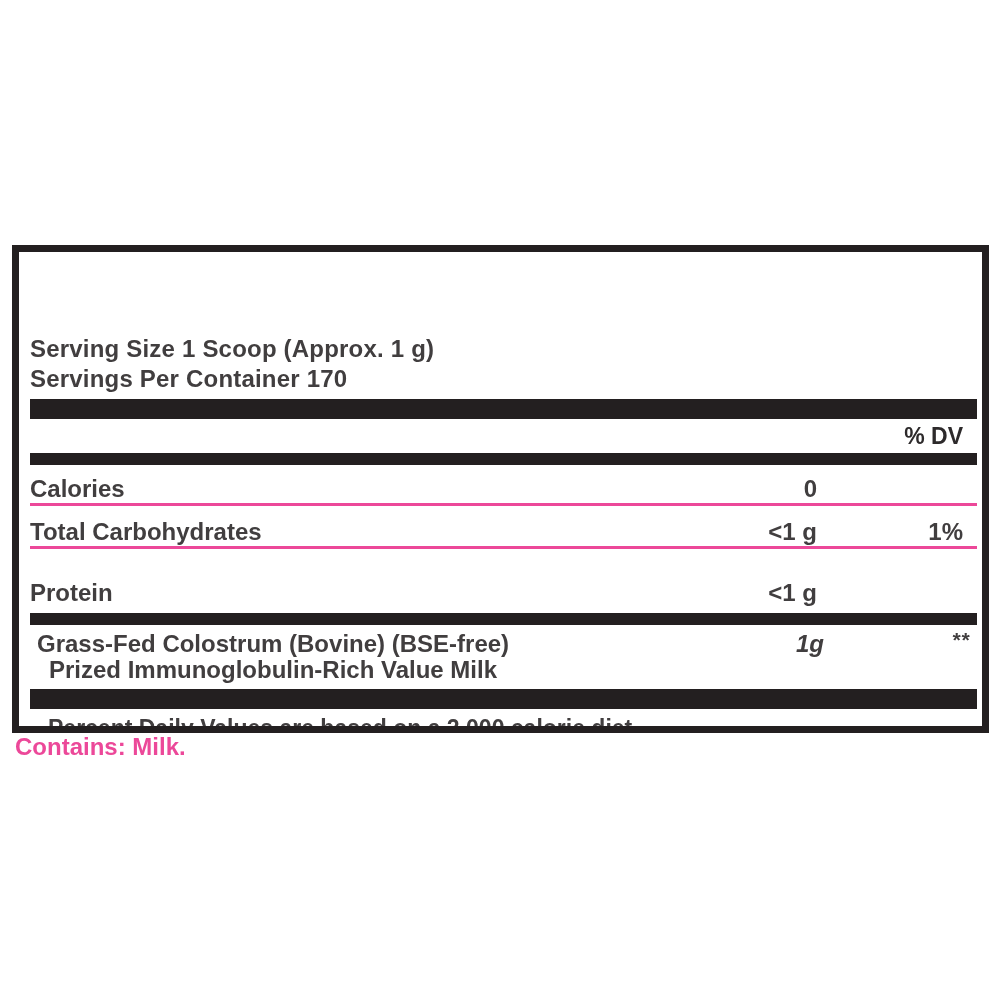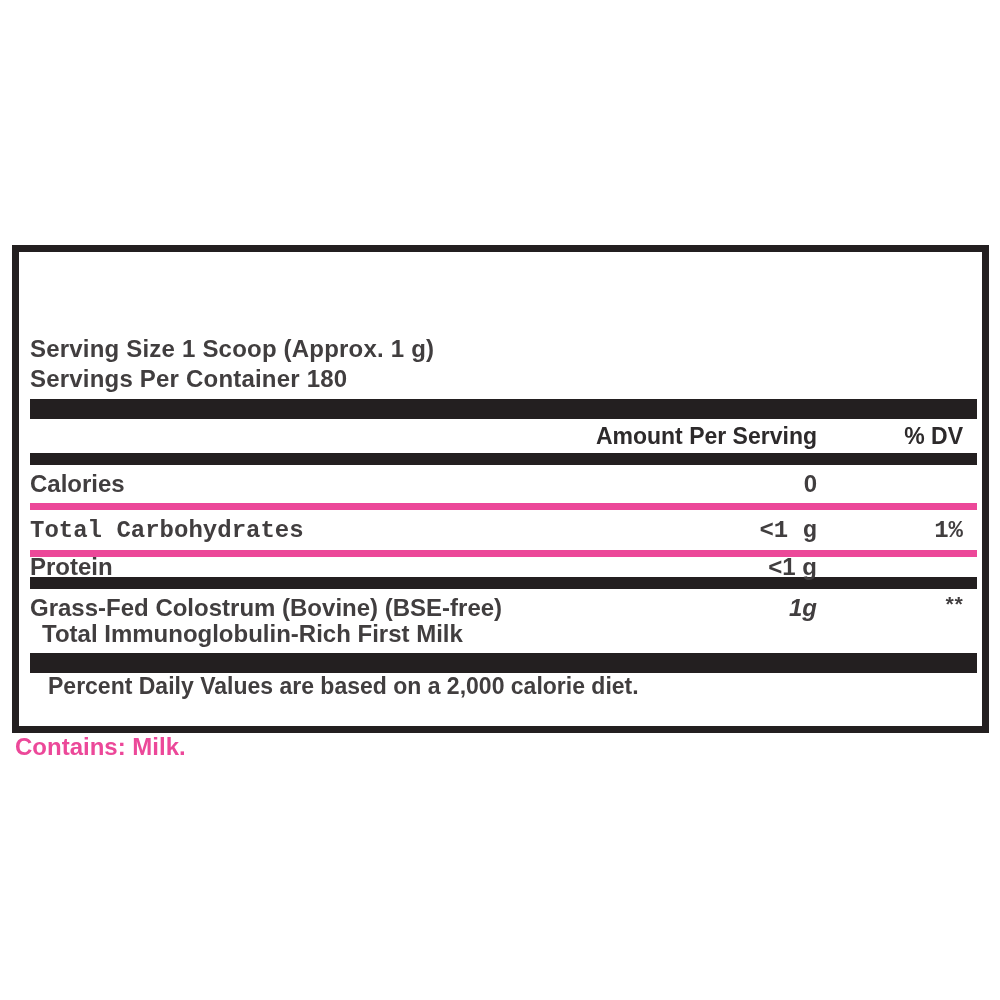--- a/index.html
+++ b/index.html
@@ -102,7 +102,7 @@
     <div class="spacer-top"></div>
 
     <div class="serving-line">Serving Size 1 Scoop (Approx. 1 g)</div>
-    <div class="serving-line">Servings Per Container 180</div>
+    <div class="serving-line">Servings Per Container 170</div>
 
     <div class="gap-sm"></div>
     <div class="bar thick"></div>

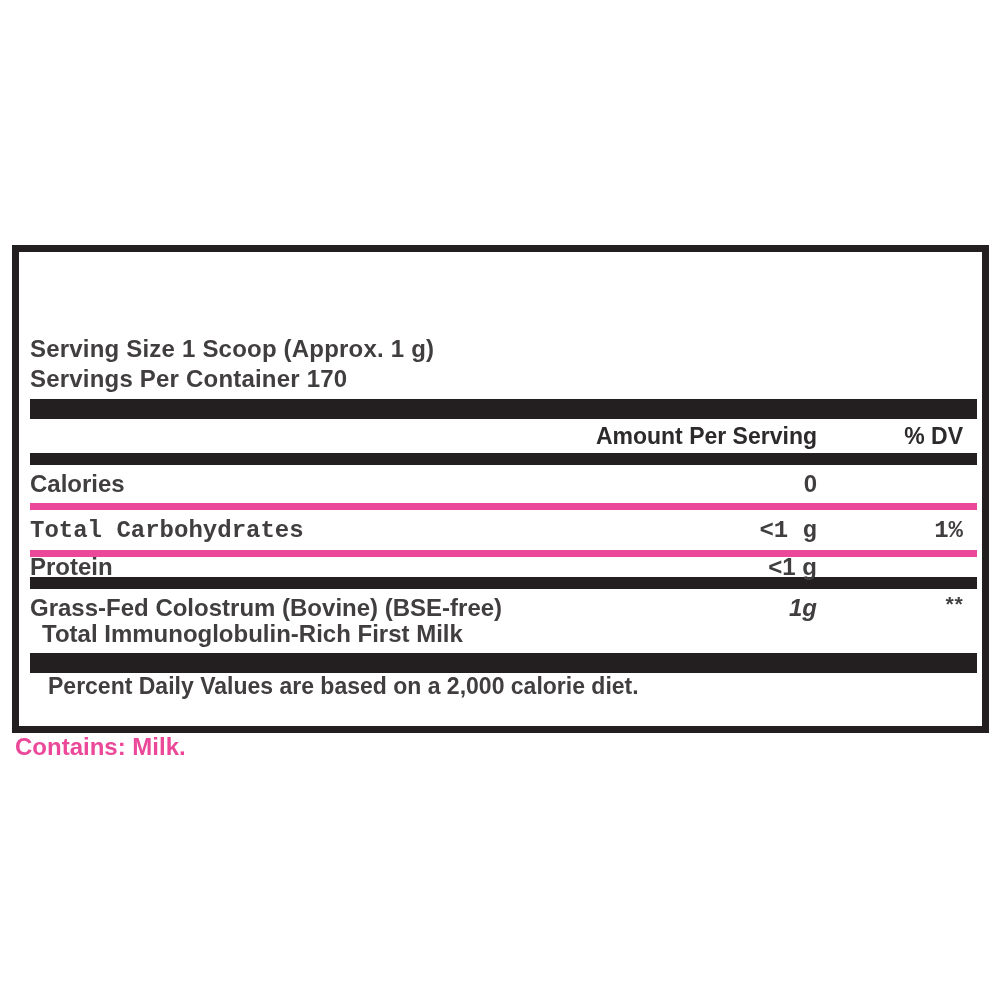--- a/index.html
+++ b/index.html
@@ -109,7 +109,6 @@
 
     <div class="row header-row">
       <div class="label"></div>
-      <div class="amt">Amount Per Serving</div>
       <div class="dv">% DV</div>
     </div>
 

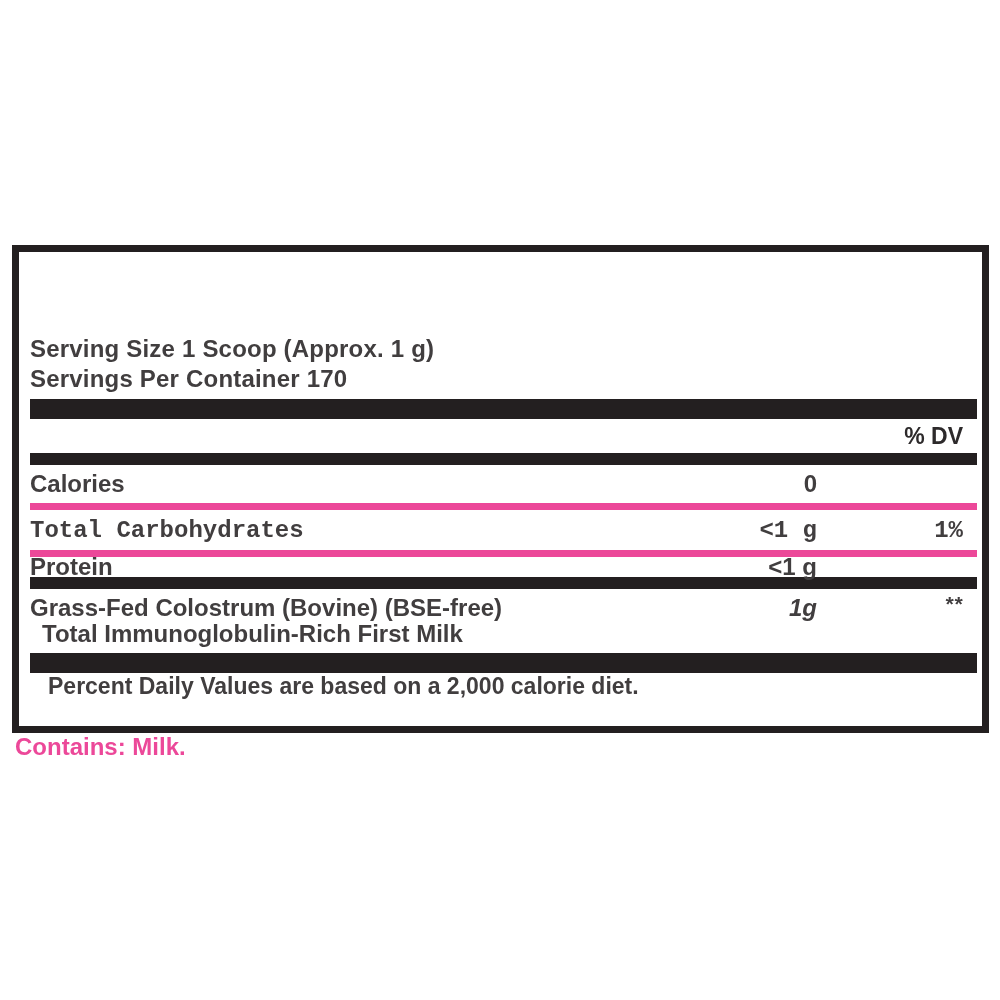--- a/index.html
+++ b/index.html
@@ -57,7 +57,7 @@
     font-size: 23px;
     color: #2d2a2b;
   }
-  .hairline { border-bottom: 7px solid #ec4899; }
+  .hairline { border-bottom: 3px solid #ec4899; align-items: flex-end; }
   .row-calories { height: 38px; }
   .row-carbs    { height: 40px; font-family: Liberation Mono, monospace; }
   .row-protein  { height: 20px; }

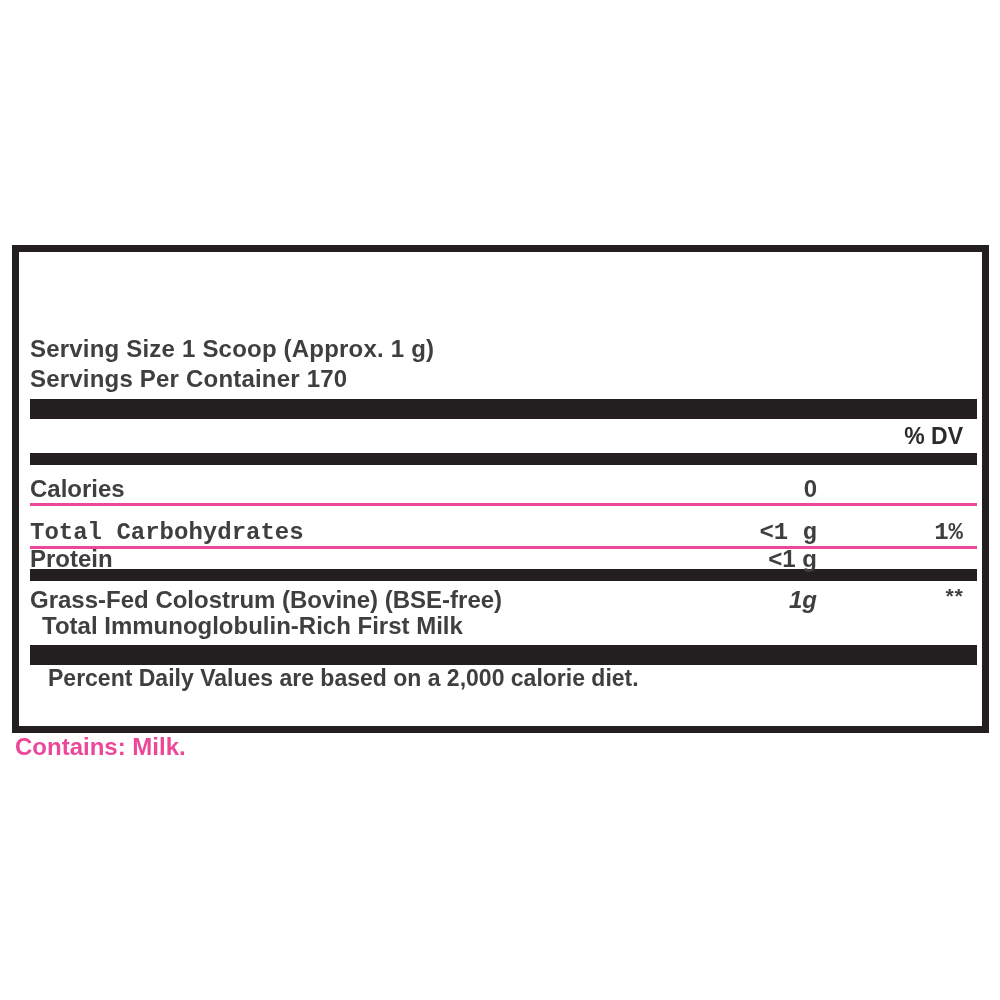--- a/index.html
+++ b/index.html
@@ -59,7 +59,7 @@
   }
   .hairline { border-bottom: 3px solid #ec4899; align-items: flex-end; }
   .row-calories { height: 38px; }
-  .row-carbs    { height: 40px; font-family: Liberation Mono, monospace; }
+  .row-carbs    { height: 40px; }
   .row-protein  { height: 20px; }
   .row-multi {
     align-items: flex-start;

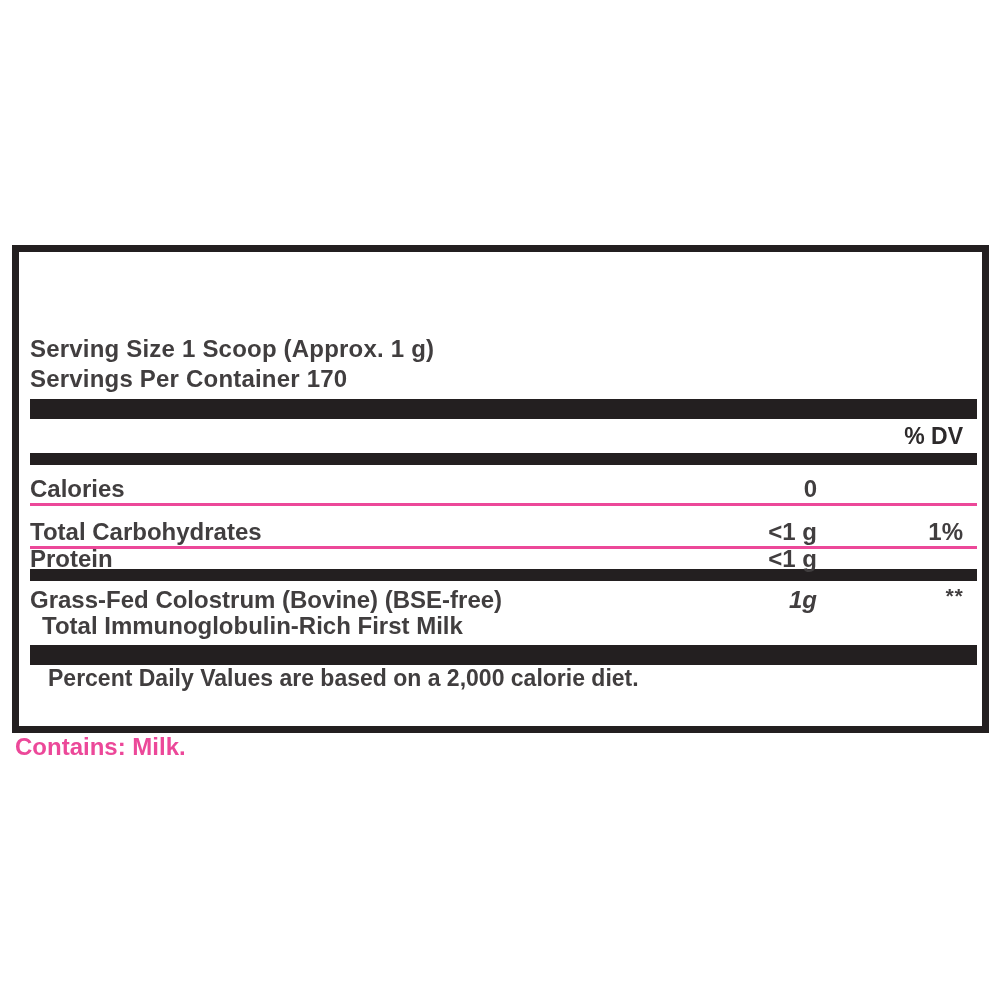--- a/index.html
+++ b/index.html
@@ -60,7 +60,7 @@
   .hairline { border-bottom: 3px solid #ec4899; align-items: flex-end; }
   .row-calories { height: 38px; }
   .row-carbs    { height: 40px; }
-  .row-protein  { height: 20px; }
+  .row-protein  { height: 40px; margin-top: 24px; }
   .row-multi {
     align-items: flex-start;
     padding-top: 6px;

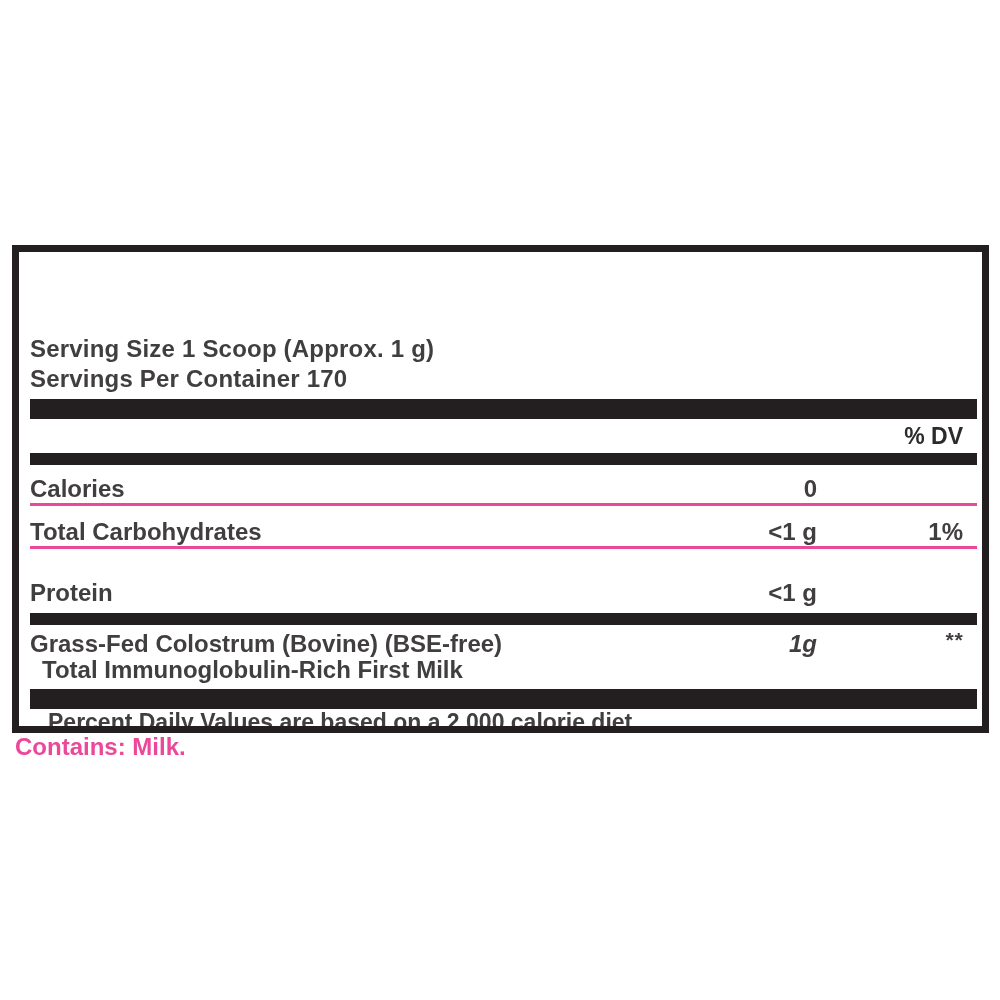--- a/index.html
+++ b/index.html
@@ -65,6 +65,7 @@
     align-items: flex-start;
     padding-top: 6px;
     height: auto;
+    margin-left: 7px;
   }
   .row-multi .line-main { line-height: 26px; white-space: nowrap; }
   .row-multi .line-sub  { line-height: 26px; padding-left: 12px; white-space: nowrap; }

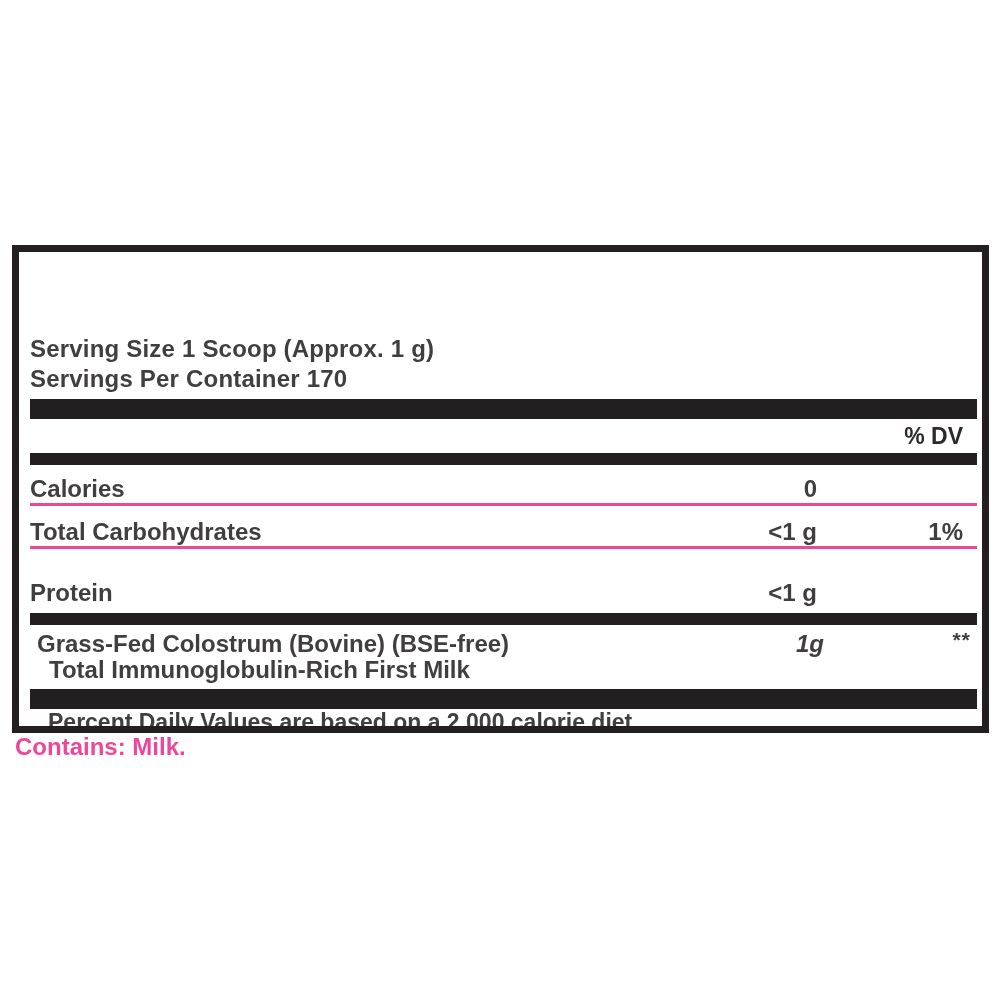--- a/index.html
+++ b/index.html
@@ -138,7 +138,7 @@
     <div class="row row-multi">
       <div class="label">
         <div class="line-main">Grass-Fed Colostrum (Bovine) (BSE-free)</div>
-        <div class="line-sub">Total Immunoglobulin-Rich First Milk</div>
+        <div class="line-sub">Prized Immunoglobulin-Rich Value Milk</div>
       </div>
       <div class="amt">1g</div>
       <div class="dv"><span class="dv-sup">**</span></div>

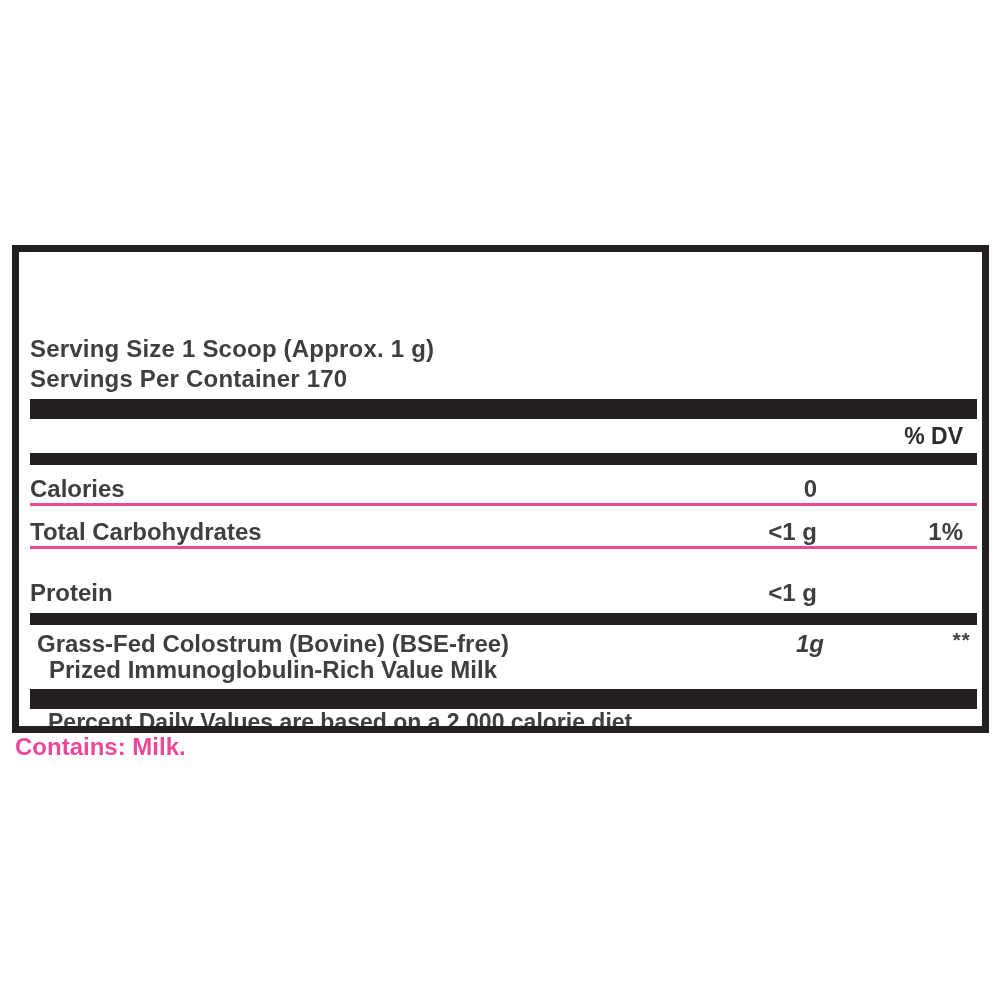--- a/index.html
+++ b/index.html
@@ -82,7 +82,7 @@
     line-height: 26px;
     white-space: nowrap;
   }
-  .footnote.indent { padding-left: 18px; }
+  .footnote.indent { padding-left: 18px; margin-top: 6px; }
   .contains-line {
     position: absolute;
     left: 15px;

